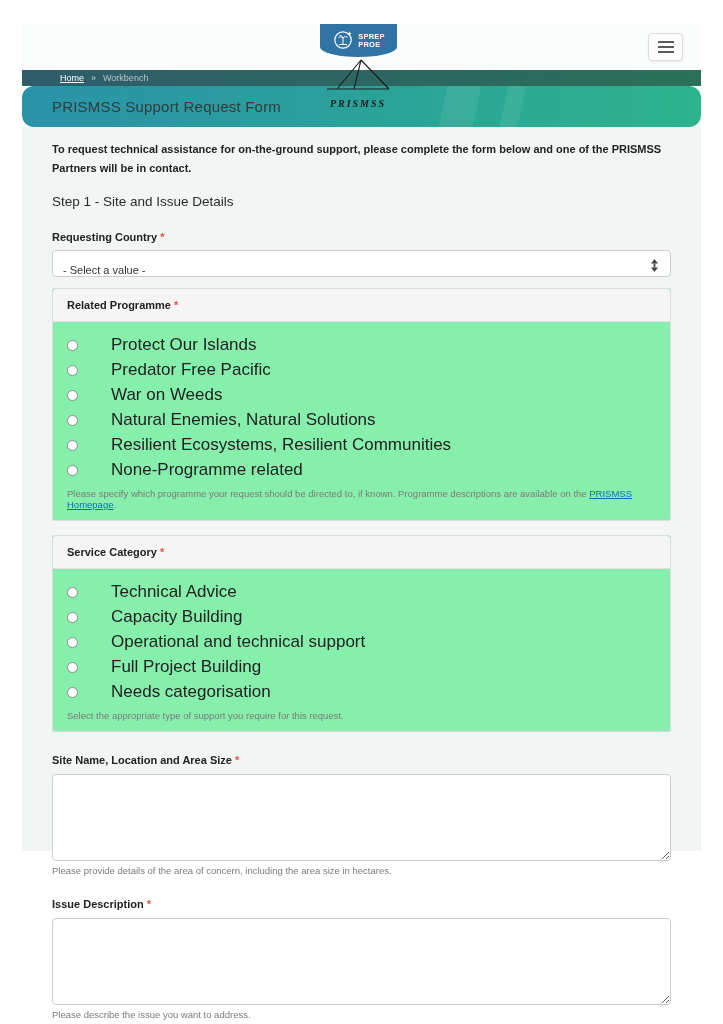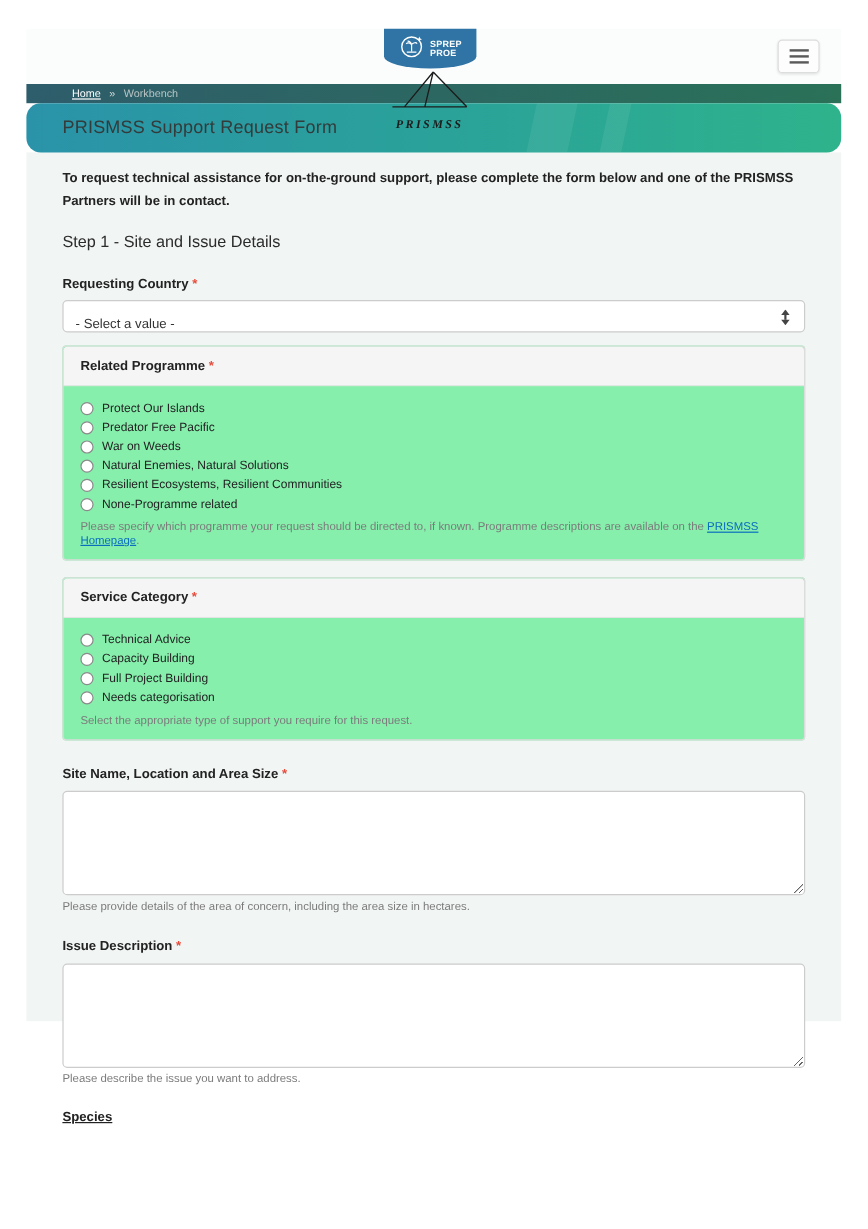--- a/index.html
+++ b/index.html
@@ -87,7 +87,7 @@
     width:11px; height:11px; border:1px solid #8a8a8a; border-radius:50%;
     background:#fff; margin-right:7px; flex:0 0 auto;
   }
-  .radio-label { font-size:10px; color:#222; }
+  .radio-label { font-size:17px; color:#222;margin-left:26px; }
   .help-text { font-size:9.5px; color:#7b7b7b; margin-top:8px; }
   .help-text a { color:#0a6ebd; text-decoration:underline; }
 

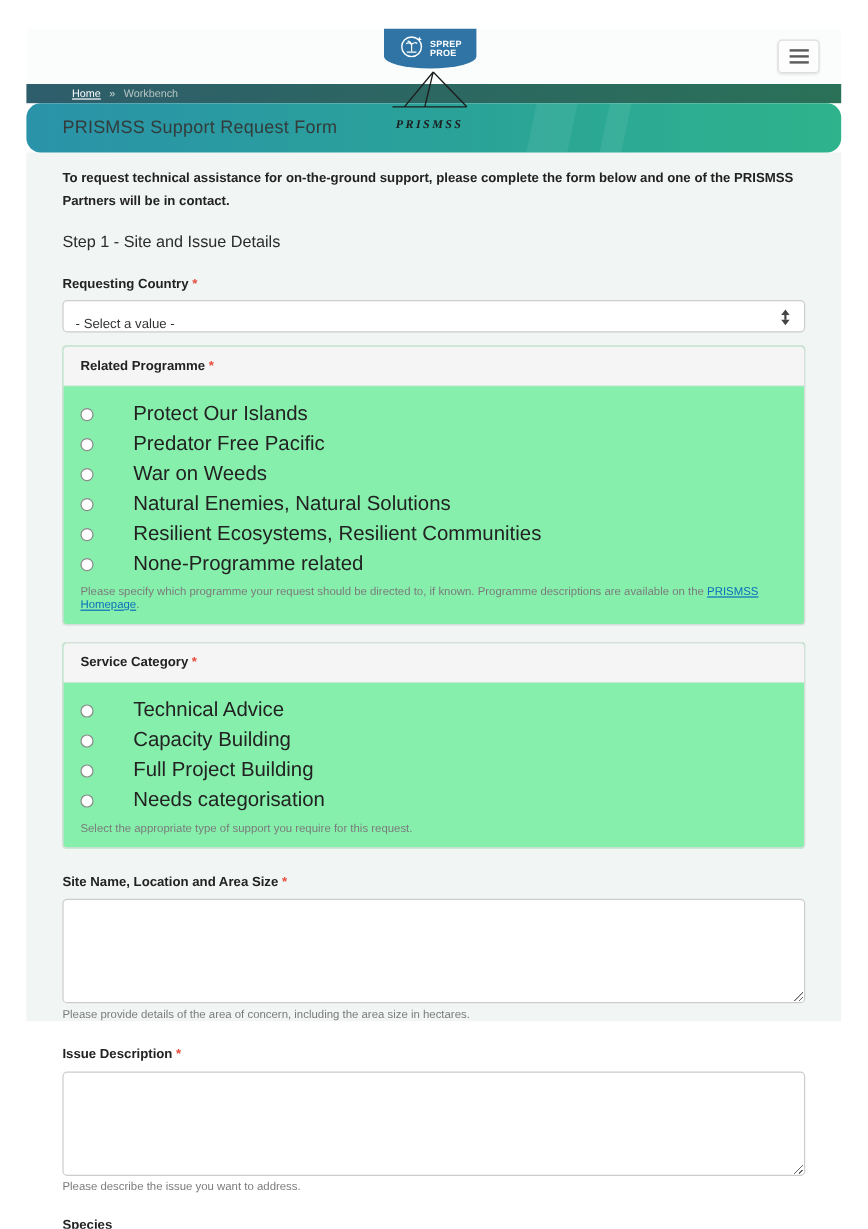--- a/index.html
+++ b/index.html
@@ -217,6 +217,10 @@
         </label>
         <label class="radio-row">
           <span class="radio-circle"></span>
+          <span class="radio-label">Operational and technical support</span>
+        </label>
+        <label class="radio-row">
+          <span class="radio-circle"></span>
           <span class="radio-label">Full Project Building</span>
         </label>
         <label class="radio-row">

